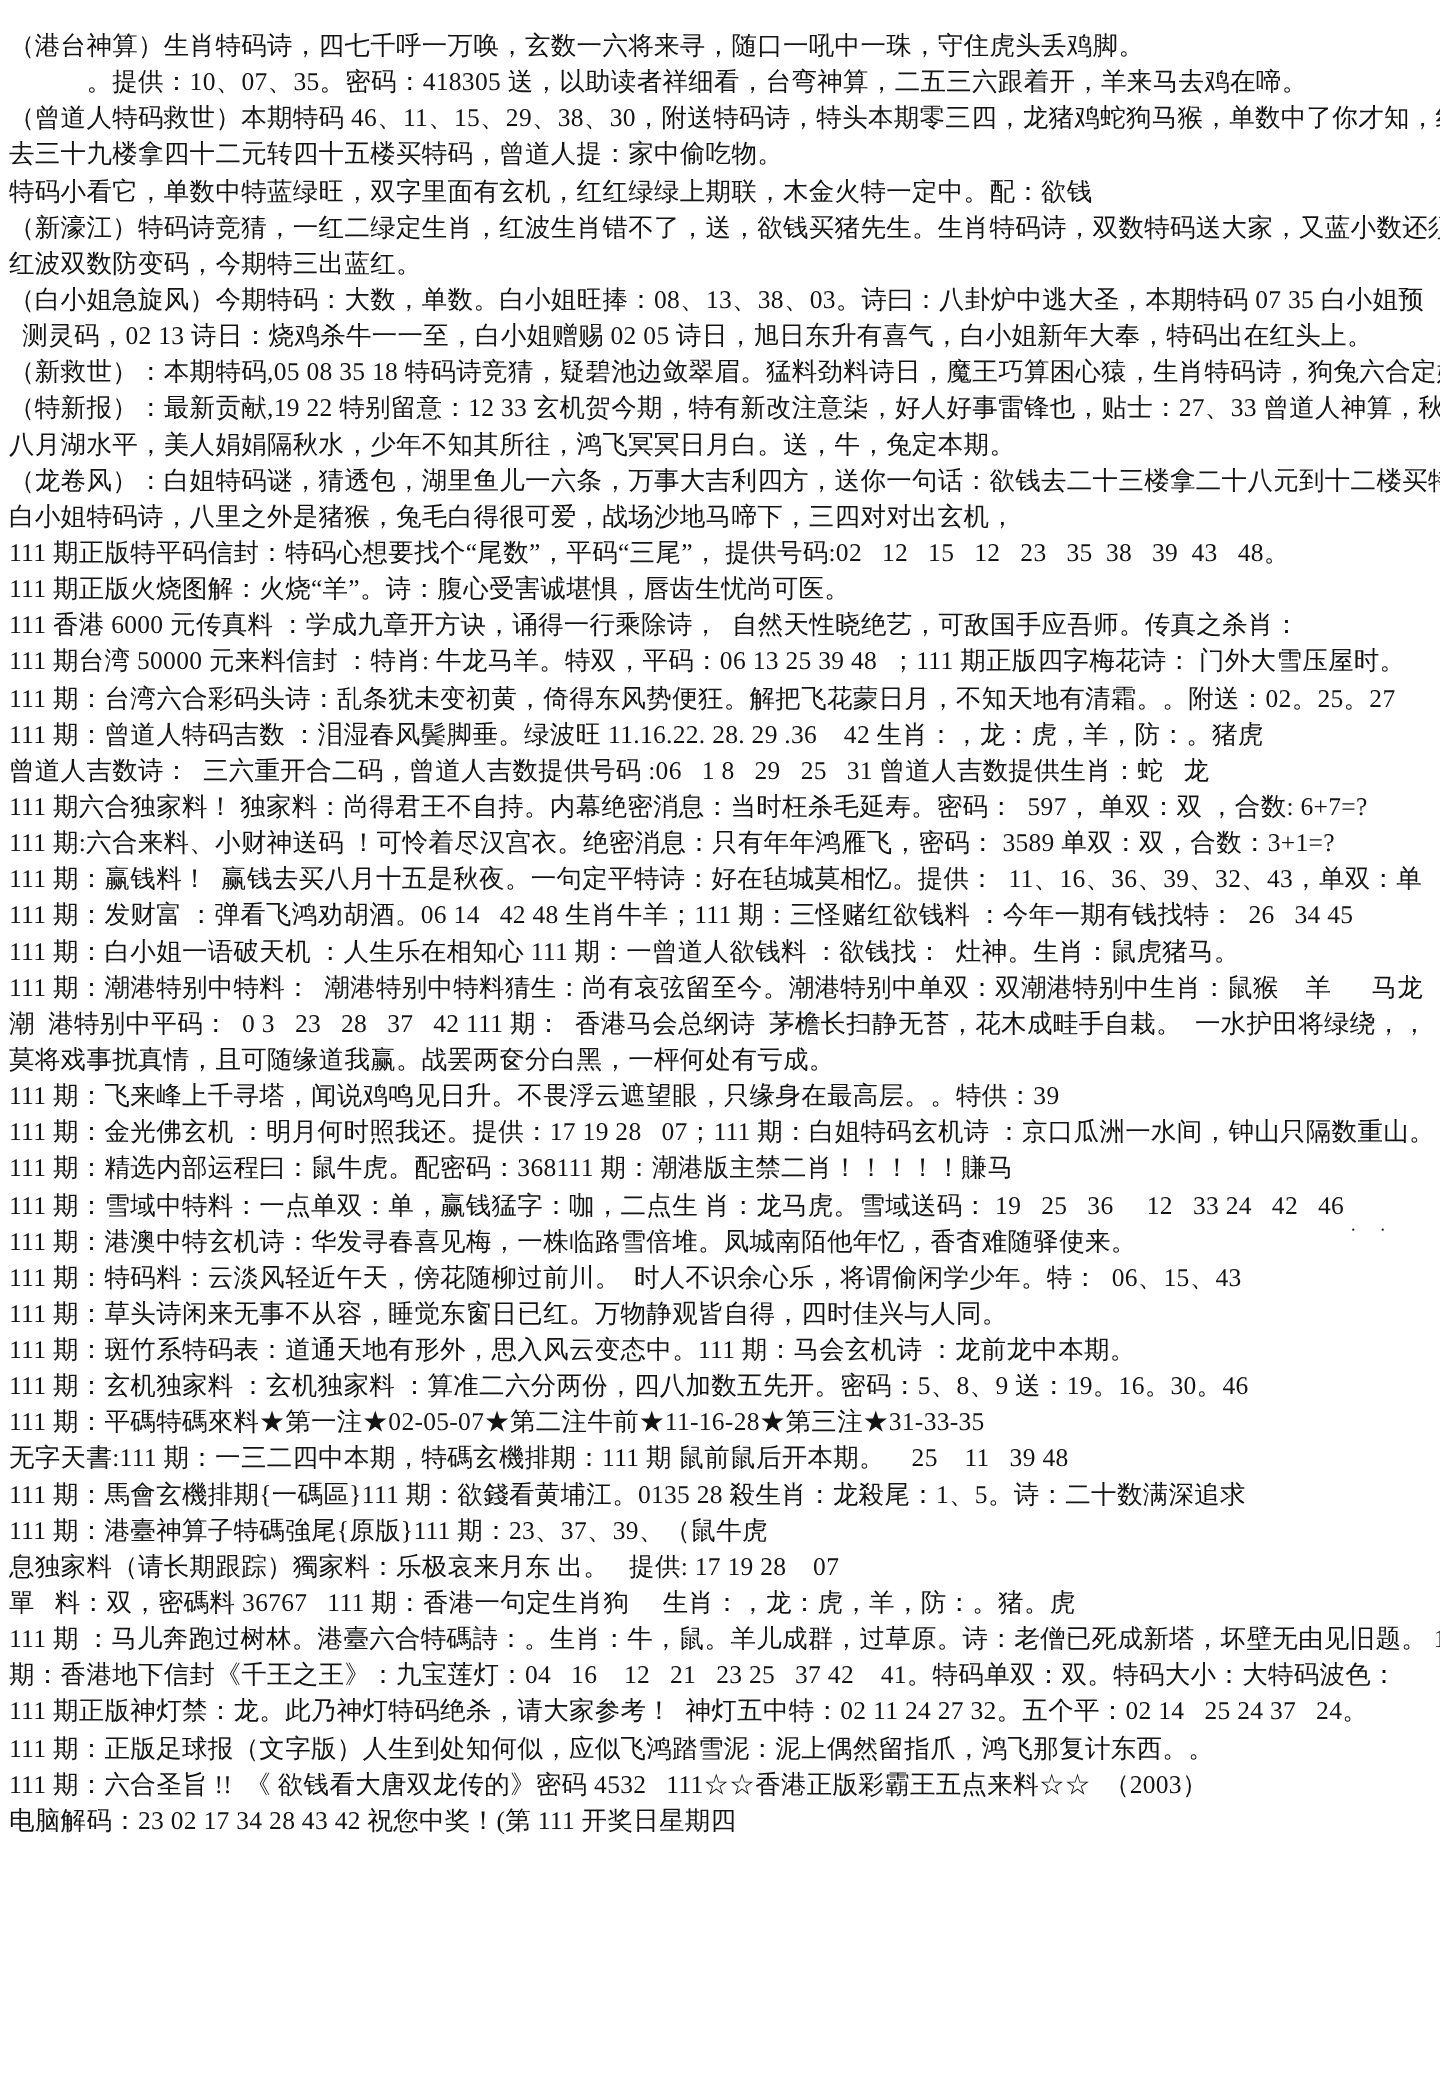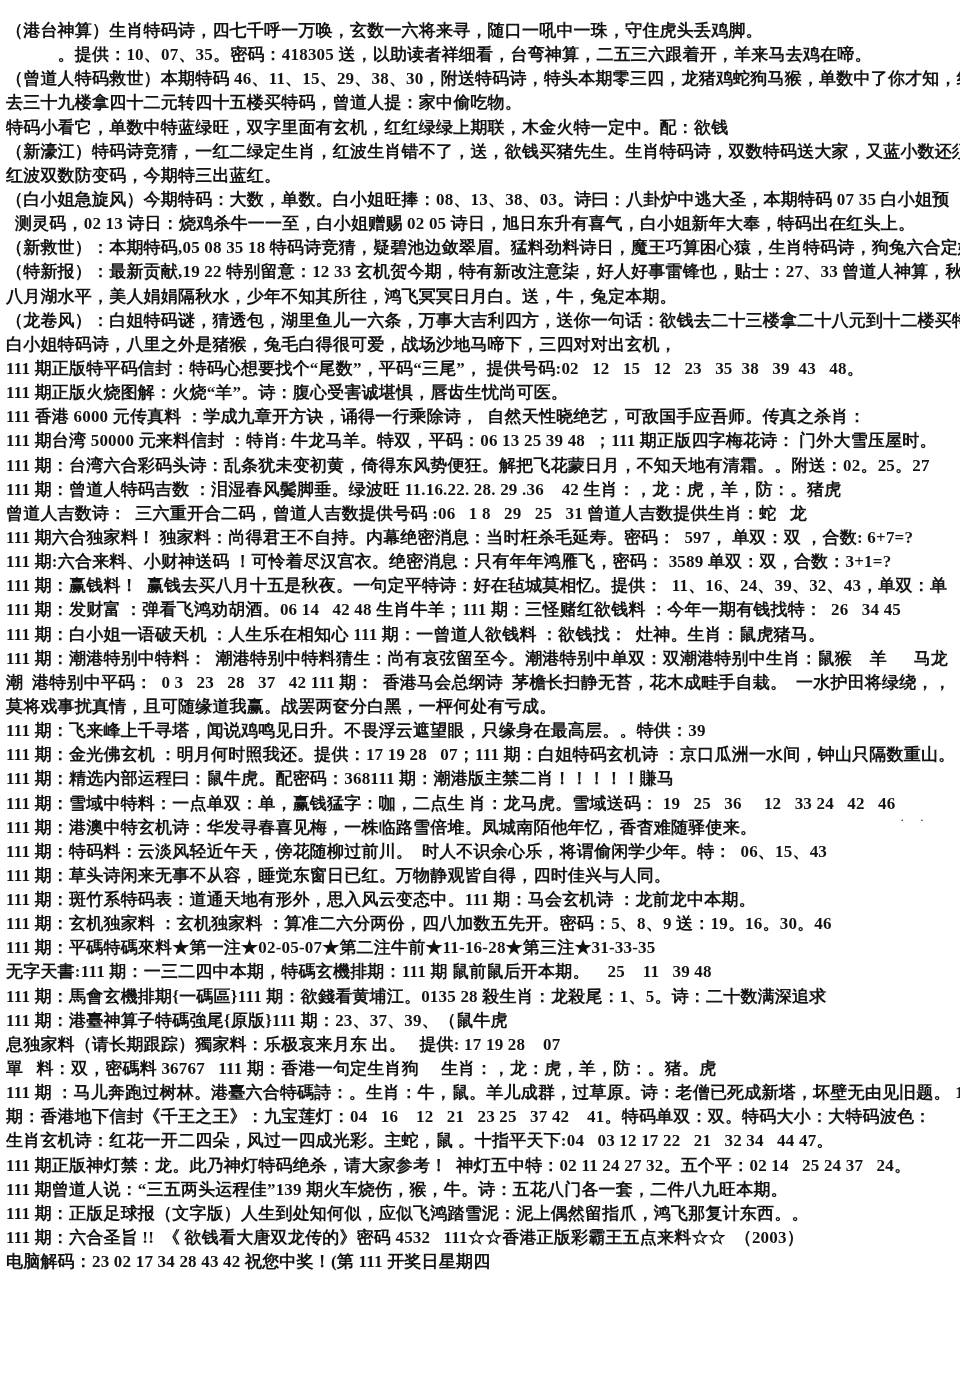--- a/index.html
+++ b/index.html
@@ -25,7 +25,6 @@
     line-height: 24.15px;
     letter-spacing: 0.2px;
     overflow: hidden;
-    font-weight: bold;
   }
   .stray-marks {
     position: absolute;

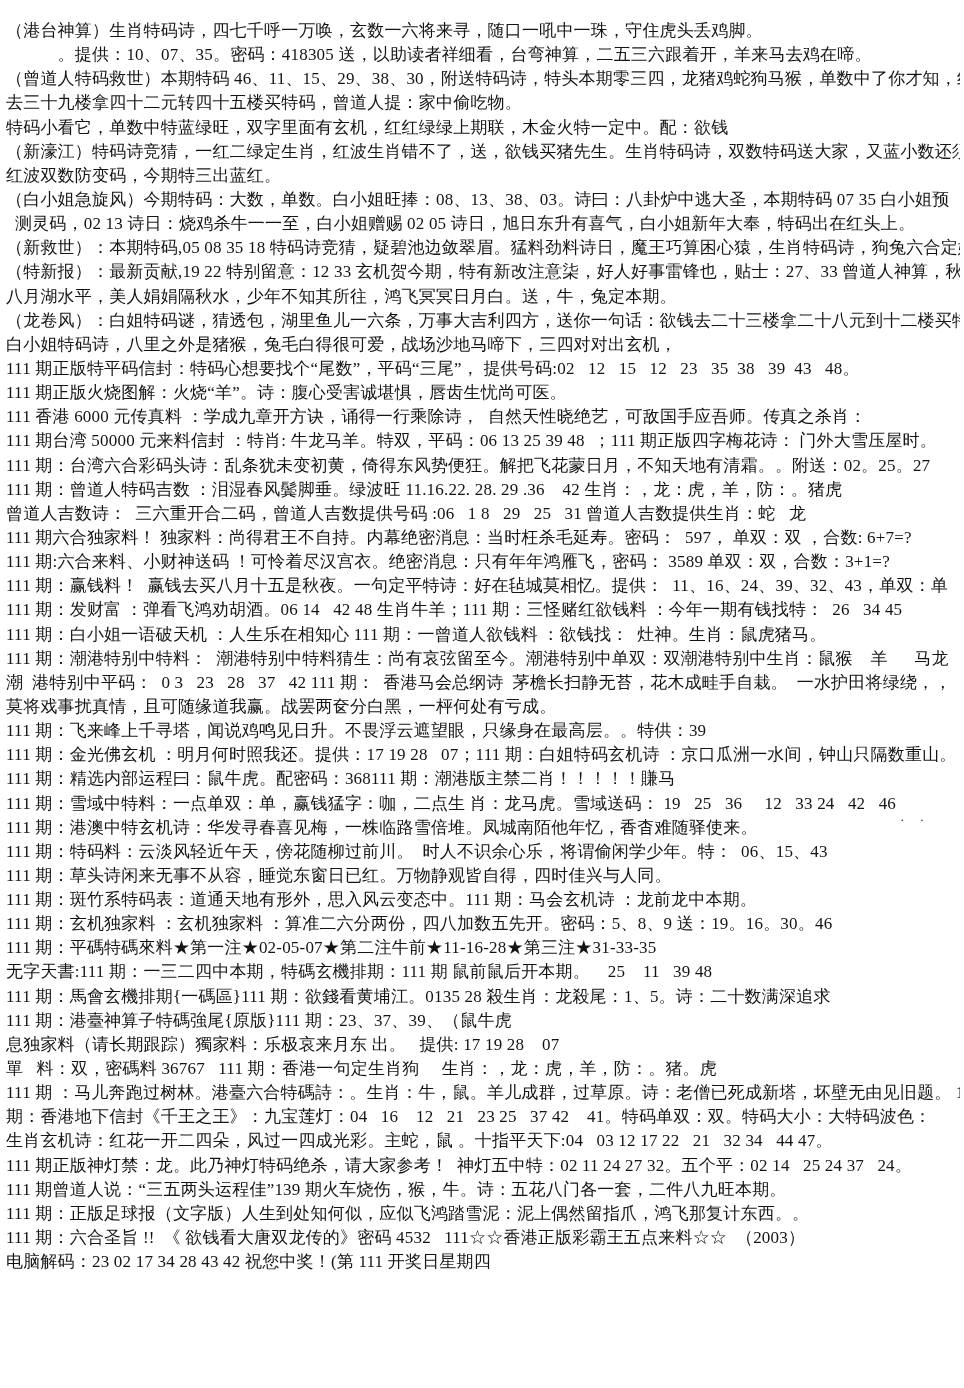--- a/index.html
+++ b/index.html
@@ -64,7 +64,7 @@
     <div class="line">曾道人吉数诗：  三六重开合二码，曾道人吉数提供号码 :06   1 8   29   25   31 曾道人吉数提供生肖：蛇   龙</div>
     <div class="line">111 期六合独家料！ 独家料：尚得君王不自持。内幕绝密消息：当时枉杀毛延寿。密码：  597， 单双：双 ，合数: 6+7=?</div>
     <div class="line">111 期:六合来料、小财神送码 ！可怜着尽汉宫衣。绝密消息：只有年年鸿雁飞，密码： 3589 单双：双，合数：3+1=?</div>
-    <div class="line">111 期：赢钱料！  赢钱去买八月十五是秋夜。一句定平特诗：好在毡城莫相忆。提供：  11、16、24、39、32、43，单双：单</div>
+    <div class="line">111 期：赢钱料！  赢钱去买八月十五是秋夜。一句定平特诗：好在毡城莫相忆。提供：  11、16、36、39、32、43，单双：单</div>
     <div class="line">111 期：发财富 ：弹看飞鸿劝胡酒。06 14   42 48 生肖牛羊；111 期：三怪赌红欲钱料 ：今年一期有钱找特：  26   34 45</div>
     <div class="line">111 期：白小姐一语破天机 ：人生乐在相知心 111 期：一曾道人欲钱料 ：欲钱找：  灶神。生肖：鼠虎猪马。</div>
     <div class="line">111 期：潮港特别中特料：  潮港特别中特料猜生：尚有哀弦留至今。潮港特别中单双：双潮港特别中生肖：鼠猴    羊      马龙</div>

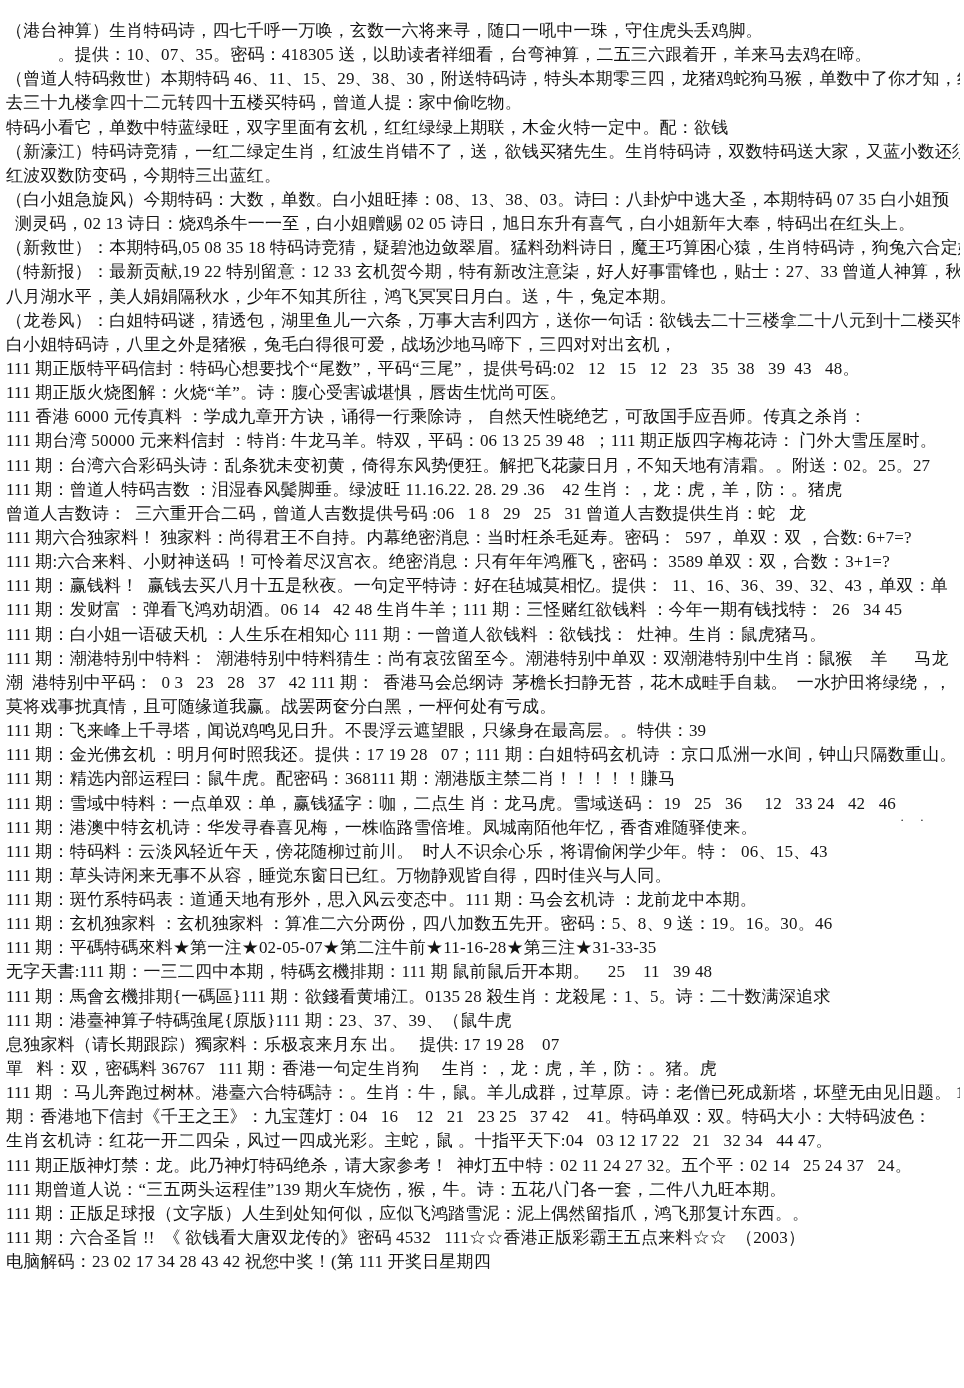--- a/index.html
+++ b/index.html
@@ -87,7 +87,6 @@
     <div class="line">單   料：双，密碼料 36767   111 期：香港一句定生肖狗     生肖：，龙：虎，羊，防：。猪。虎</div>
     <div class="line">111 期 ：马儿奔跑过树林。港臺六合特碼詩：。生肖：牛，鼠。羊儿成群，过草原。诗：老僧已死成新塔，坏壁无由见旧题。 139</div>
     <div class="line">期：香港地下信封《千王之王》：九宝莲灯：04   16    12   21   23 25   37 42    41。特码单双：双。特码大小：大特码波色：</div>
-    <div class="line">生肖玄机诗：红花一开二四朵，风过一四成光彩。主蛇，鼠 。十指平天下:04   03 12 17 22   21   32 34   44 47。</div>
     <div class="line">111 期正版神灯禁：龙。此乃神灯特码绝杀，请大家参考！  神灯五中特：02 11 24 27 32。五个平：02 14   25 24 37   24。</div>
     <div class="line">111 期曾道人说：“三五两头运程佳”139 期火车烧伤，猴，牛。诗：五花八门各一套，二件八九旺本期。</div>
     <div class="line">111 期：正版足球报（文字版）人生到处知何似，应似飞鸿踏雪泥：泥上偶然留指爪，鸿飞那复计东西。。</div>

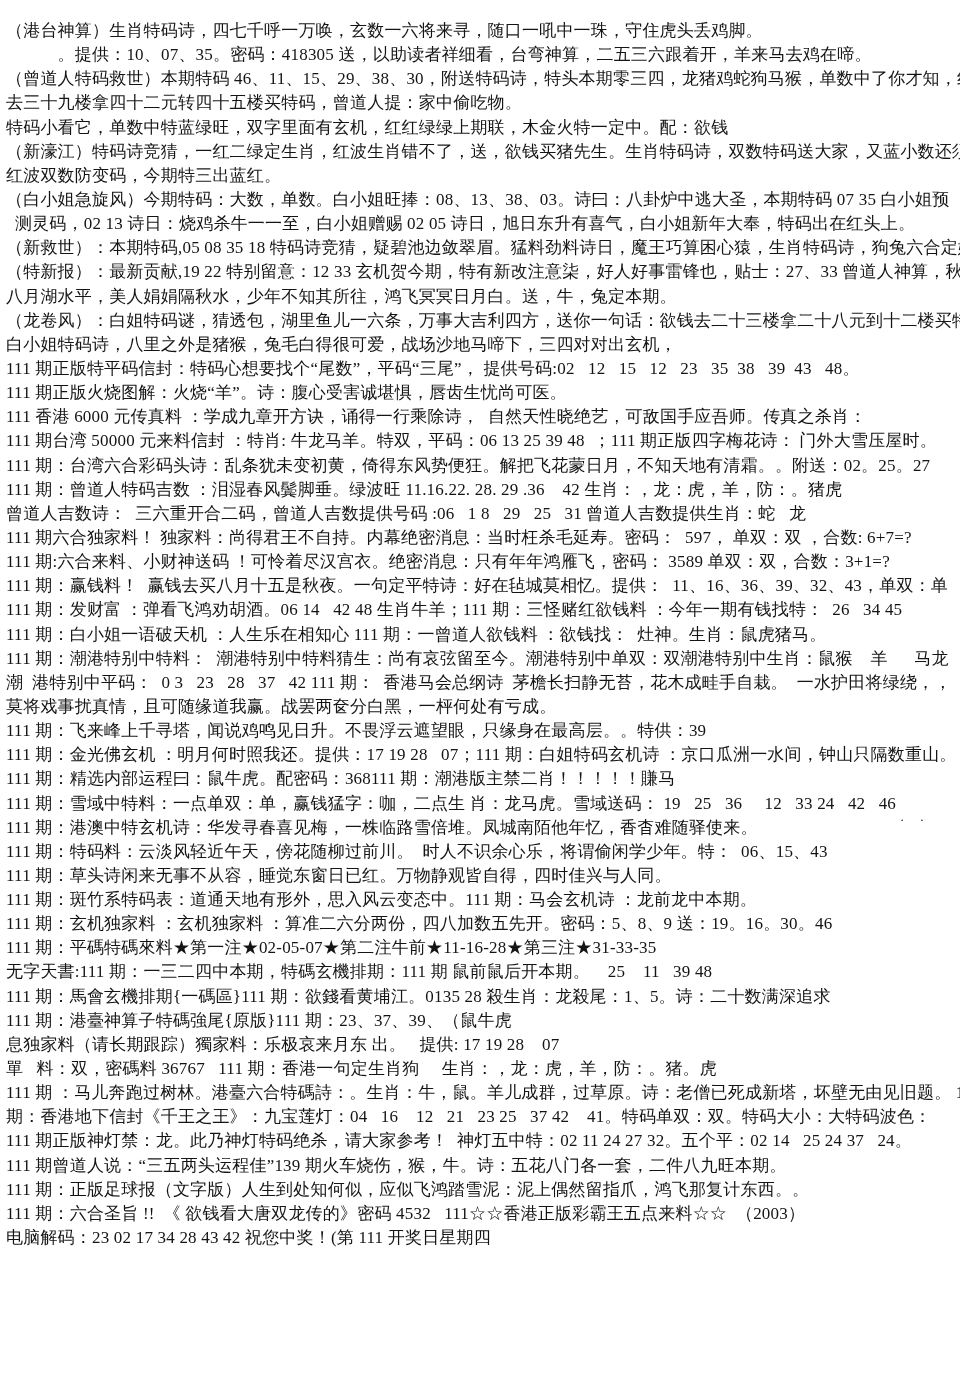--- a/index.html
+++ b/index.html
@@ -88,7 +88,6 @@
     <div class="line">111 期 ：马儿奔跑过树林。港臺六合特碼詩：。生肖：牛，鼠。羊儿成群，过草原。诗：老僧已死成新塔，坏壁无由见旧题。 139</div>
     <div class="line">期：香港地下信封《千王之王》：九宝莲灯：04   16    12   21   23 25   37 42    41。特码单双：双。特码大小：大特码波色：</div>
     <div class="line">111 期正版神灯禁：龙。此乃神灯特码绝杀，请大家参考！  神灯五中特：02 11 24 27 32。五个平：02 14   25 24 37   24。</div>
-    <div class="line">111 期曾道人说：“三五两头运程佳”139 期火车烧伤，猴，牛。诗：五花八门各一套，二件八九旺本期。</div>
     <div class="line">111 期：正版足球报（文字版）人生到处知何似，应似飞鸿踏雪泥：泥上偶然留指爪，鸿飞那复计东西。。</div>
     <div class="line">111 期：六合圣旨 !!  《 欲钱看大唐双龙传的》密码 4532   111☆☆香港正版彩霸王五点来料☆☆  （2003）</div>
     <div class="line">电脑解码：23 02 17 34 28 43 42 祝您中奖！(第 111 开奖日星期四</div>

